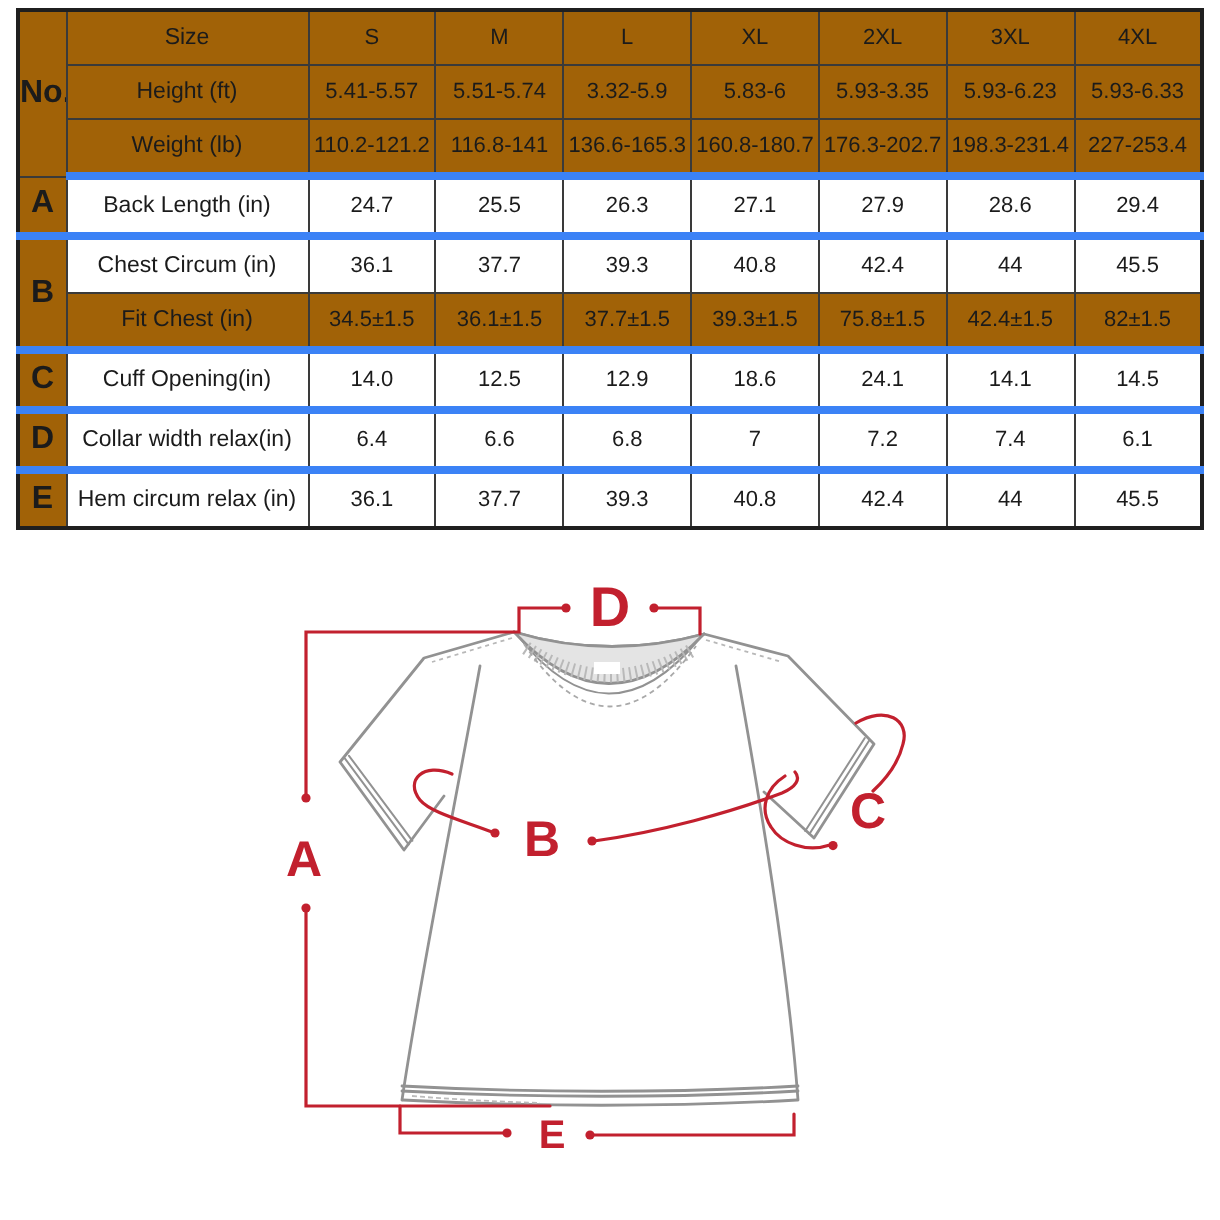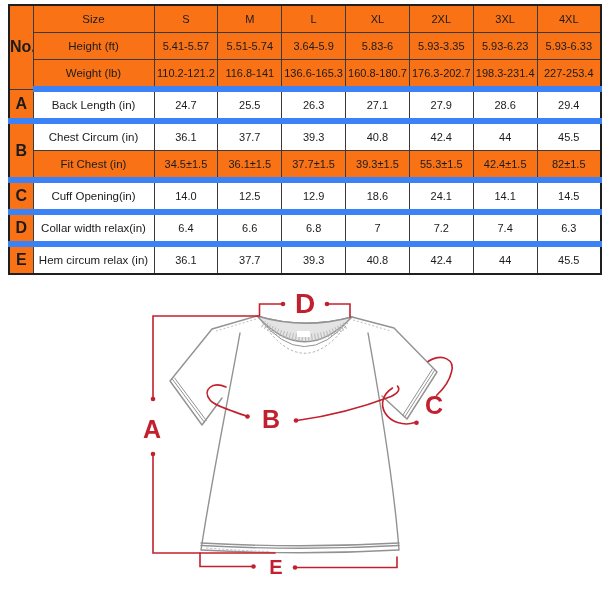--- a/index.html
+++ b/index.html
@@ -20,7 +20,7 @@
   .size-chart td.label{font-size:11.5px;}
   .size-chart td.letter{font-weight:bold;font-size:16px;}
   .size-chart tr.grp > td, .size-chart td.grp{border-bottom:6px solid #3b82f6;margin-top:40px;}
-  .cyan{background:#f97316;}
+  .cyan{background:#a16207;}
   
   .diagram{position:absolute;left:0;top:280px;}
   .marker-text{

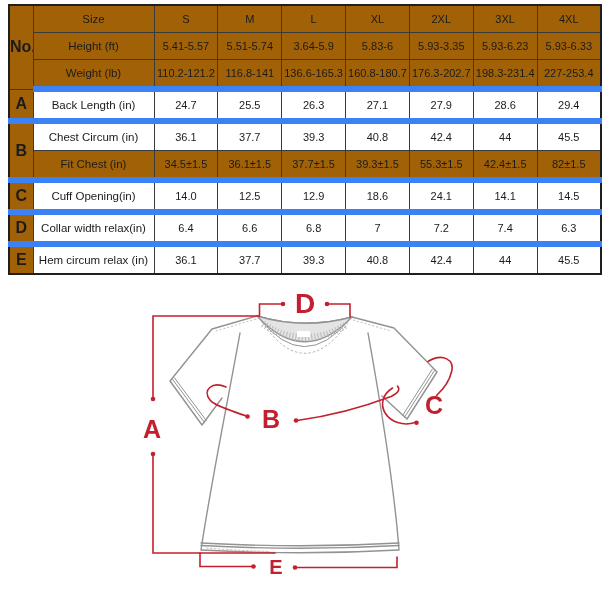--- a/index.html
+++ b/index.html
@@ -61,7 +61,7 @@
           <td class="cyan label">Height (ft)</td>
           <td class="cyan">5.41-5.57</td>
           <td class="cyan">5.51-5.74</td>
-          <td class="cyan">3.64-5.9</td>
+          <td class="cyan">3.32-5.9</td>
           <td class="cyan">5.83-6</td>
           <td class="cyan">5.93-3.35</td>
           <td class="cyan">5.93-6.23</td>

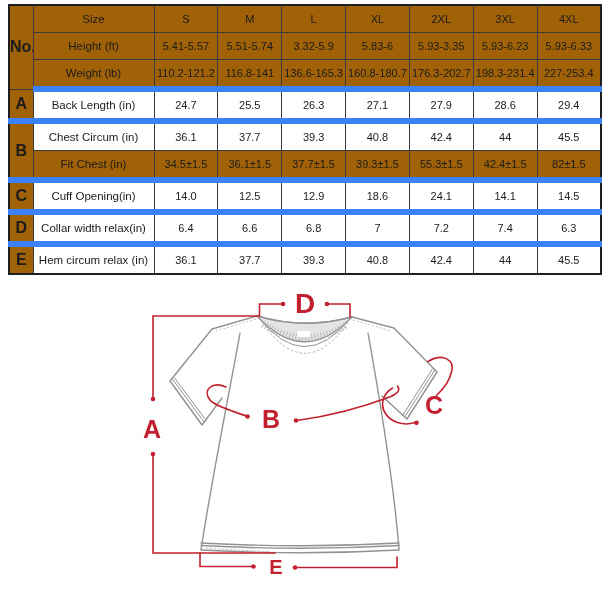--- a/index.html
+++ b/index.html
@@ -19,7 +19,7 @@
   }
   .size-chart td.label{font-size:11.5px;}
   .size-chart td.letter{font-weight:bold;font-size:16px;}
-  .size-chart tr.grp > td, .size-chart td.grp{border-bottom:6px solid #3b82f6;margin-top:40px;}
+  .size-chart tr.grp > td, .size-chart td.grp{border-bottom:4px solid #3b82f6;margin-top:40px;}
   .cyan{background:#a16207;}
   
   .diagram{position:absolute;left:0;top:280px;}

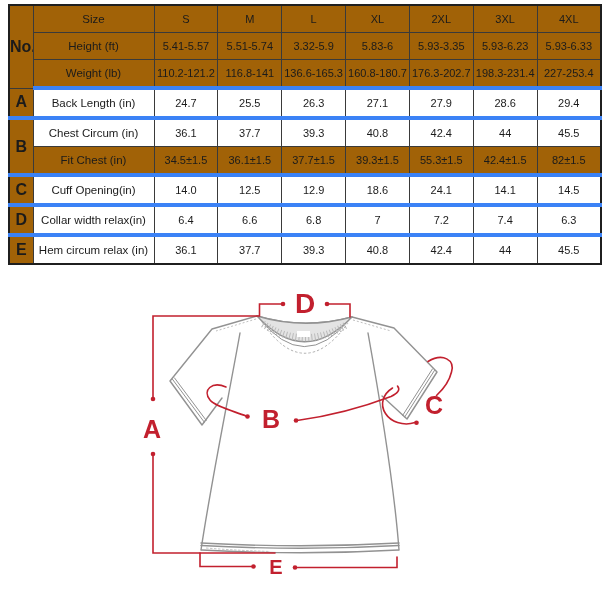--- a/index.html
+++ b/index.html
@@ -105,7 +105,7 @@
           <td class="cyan">36.1±1.5</td>
           <td class="cyan">37.7±1.5</td>
           <td class="cyan">39.3±1.5</td>
-          <td class="cyan">55.3±1.5</td>
+          <td class="cyan">75.8±1.5</td>
           <td class="cyan">42.4±1.5</td>
           <td class="cyan">82±1.5</td>
         </tr>

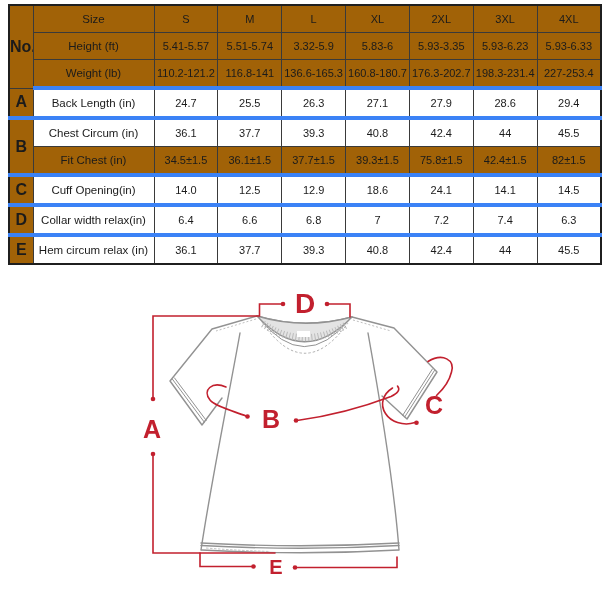--- a/index.html
+++ b/index.html
@@ -129,7 +129,7 @@
           <td>7</td>
           <td>7.2</td>
           <td>7.4</td>
-          <td>6.3</td>
+          <td>6.1</td>
         </tr>
         <tr>
           <td class="cyan letter">E</td>

